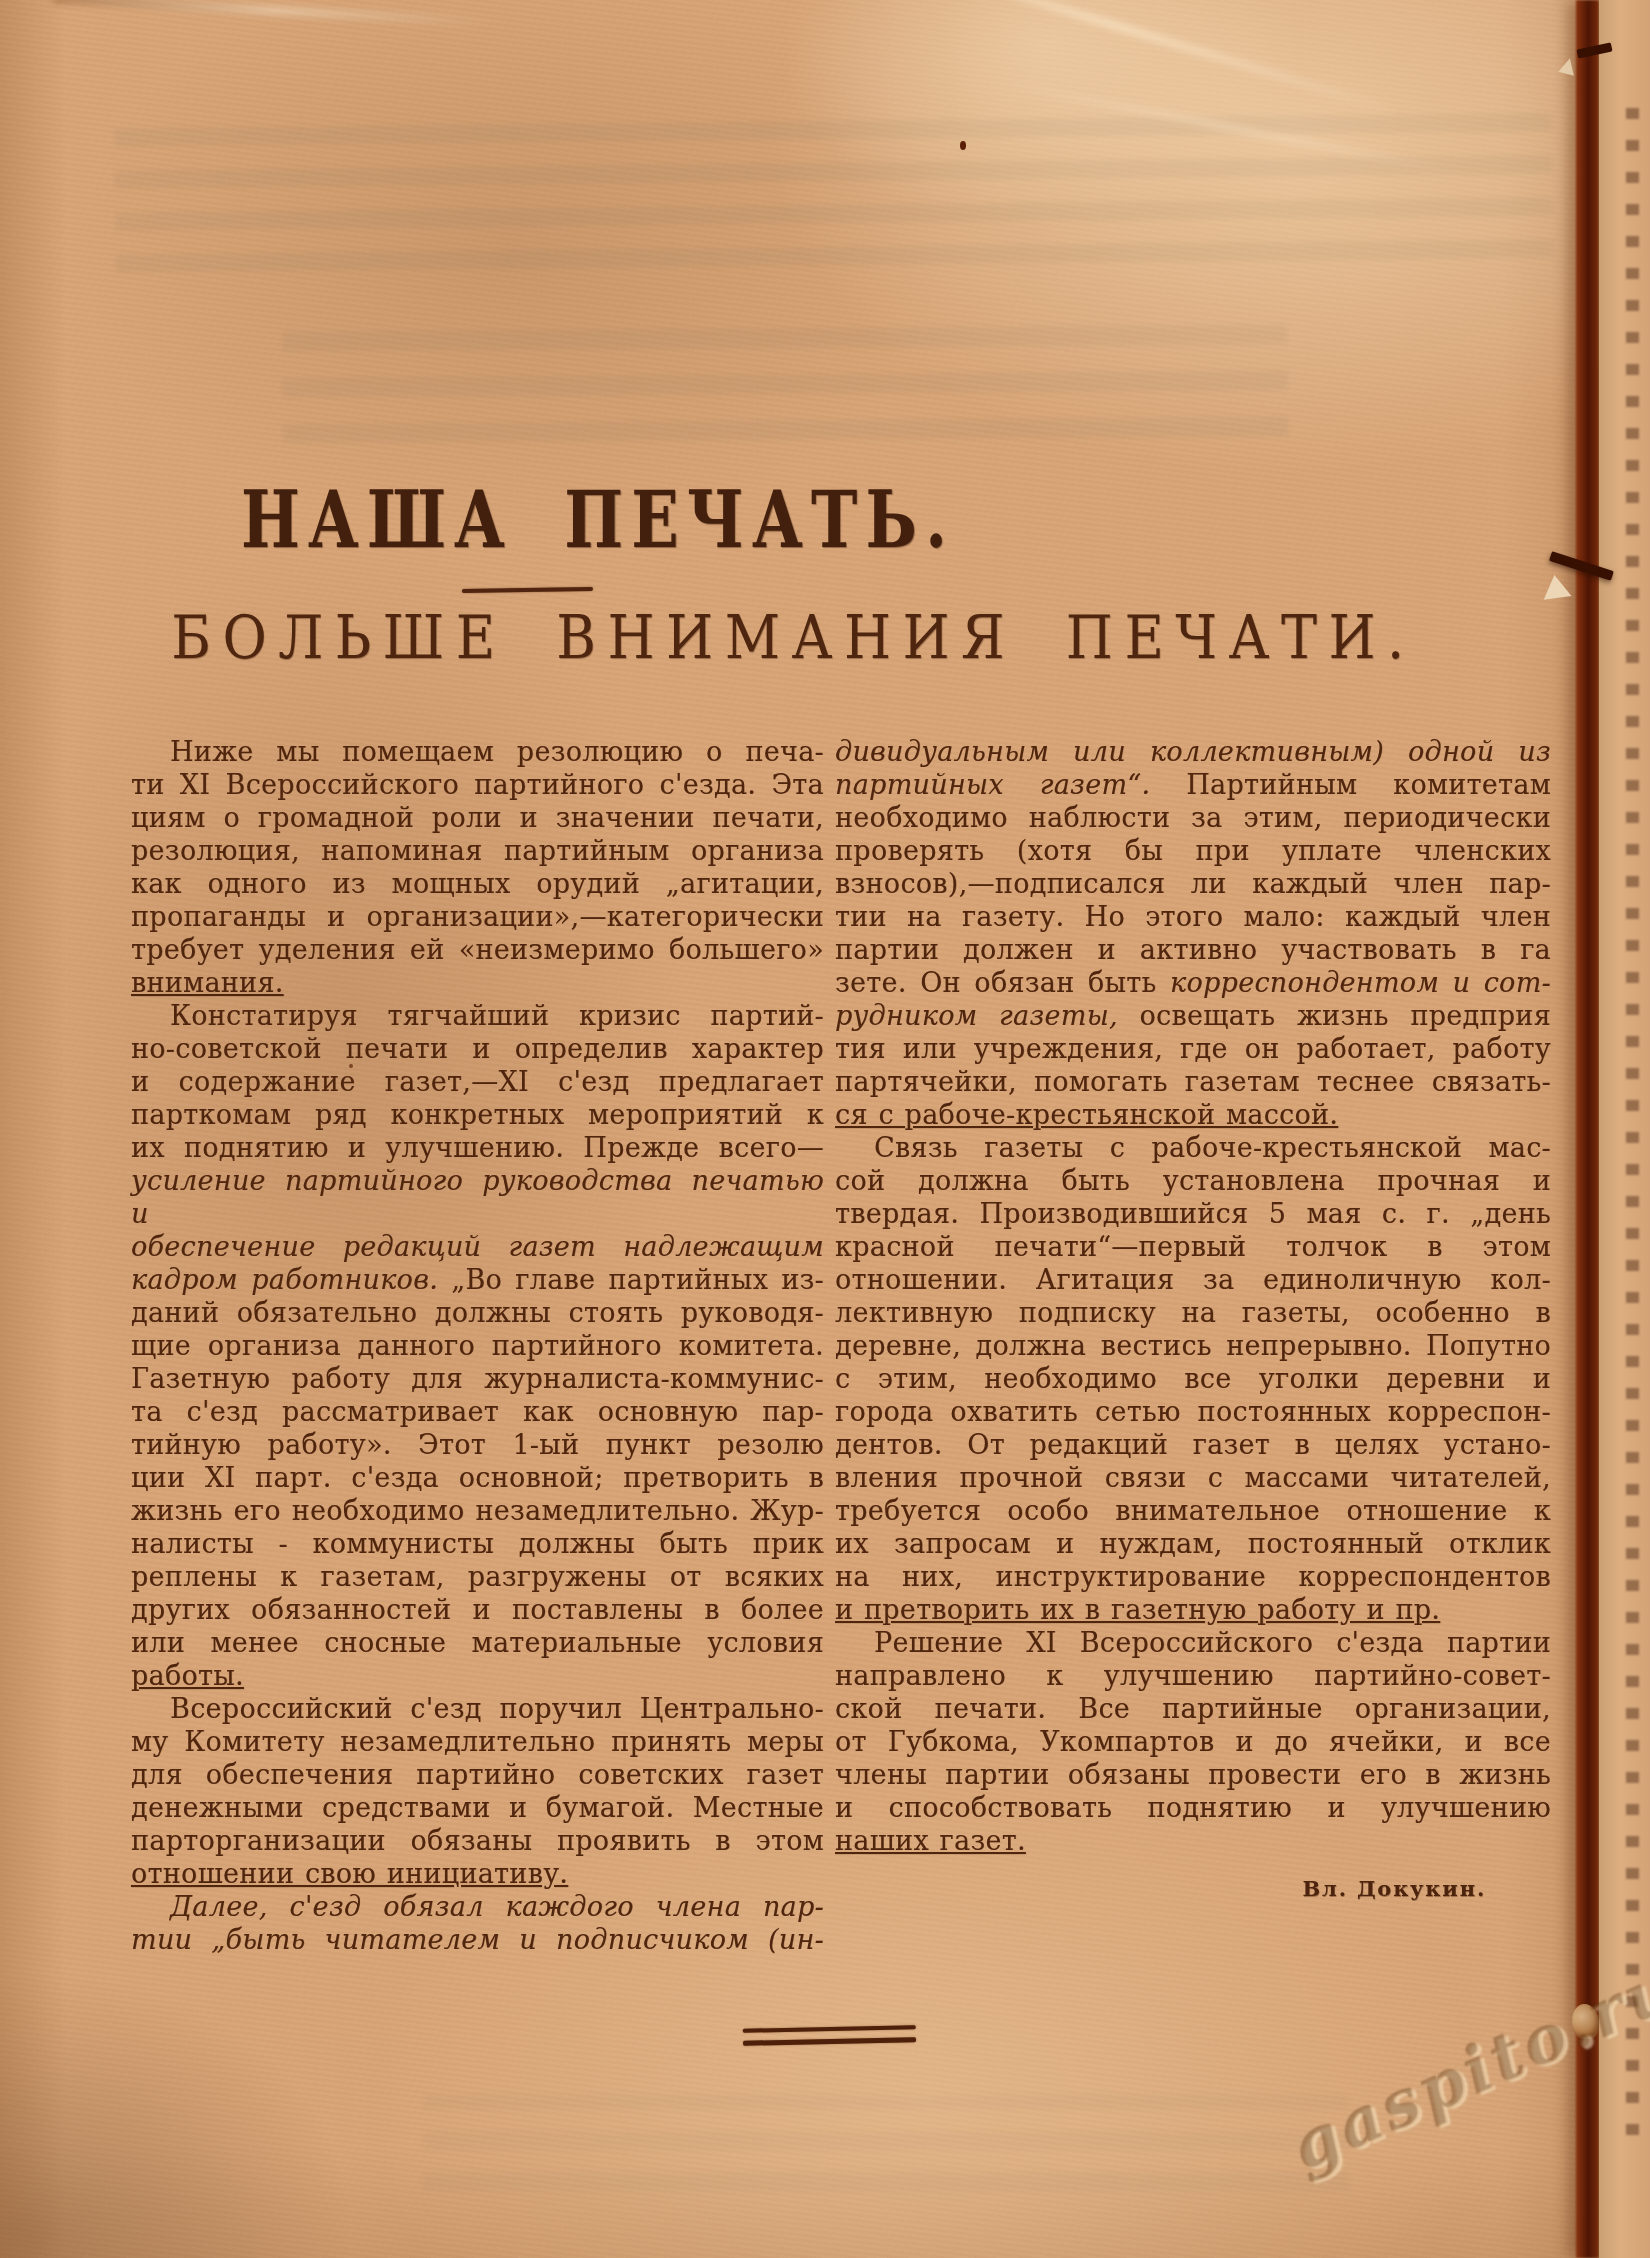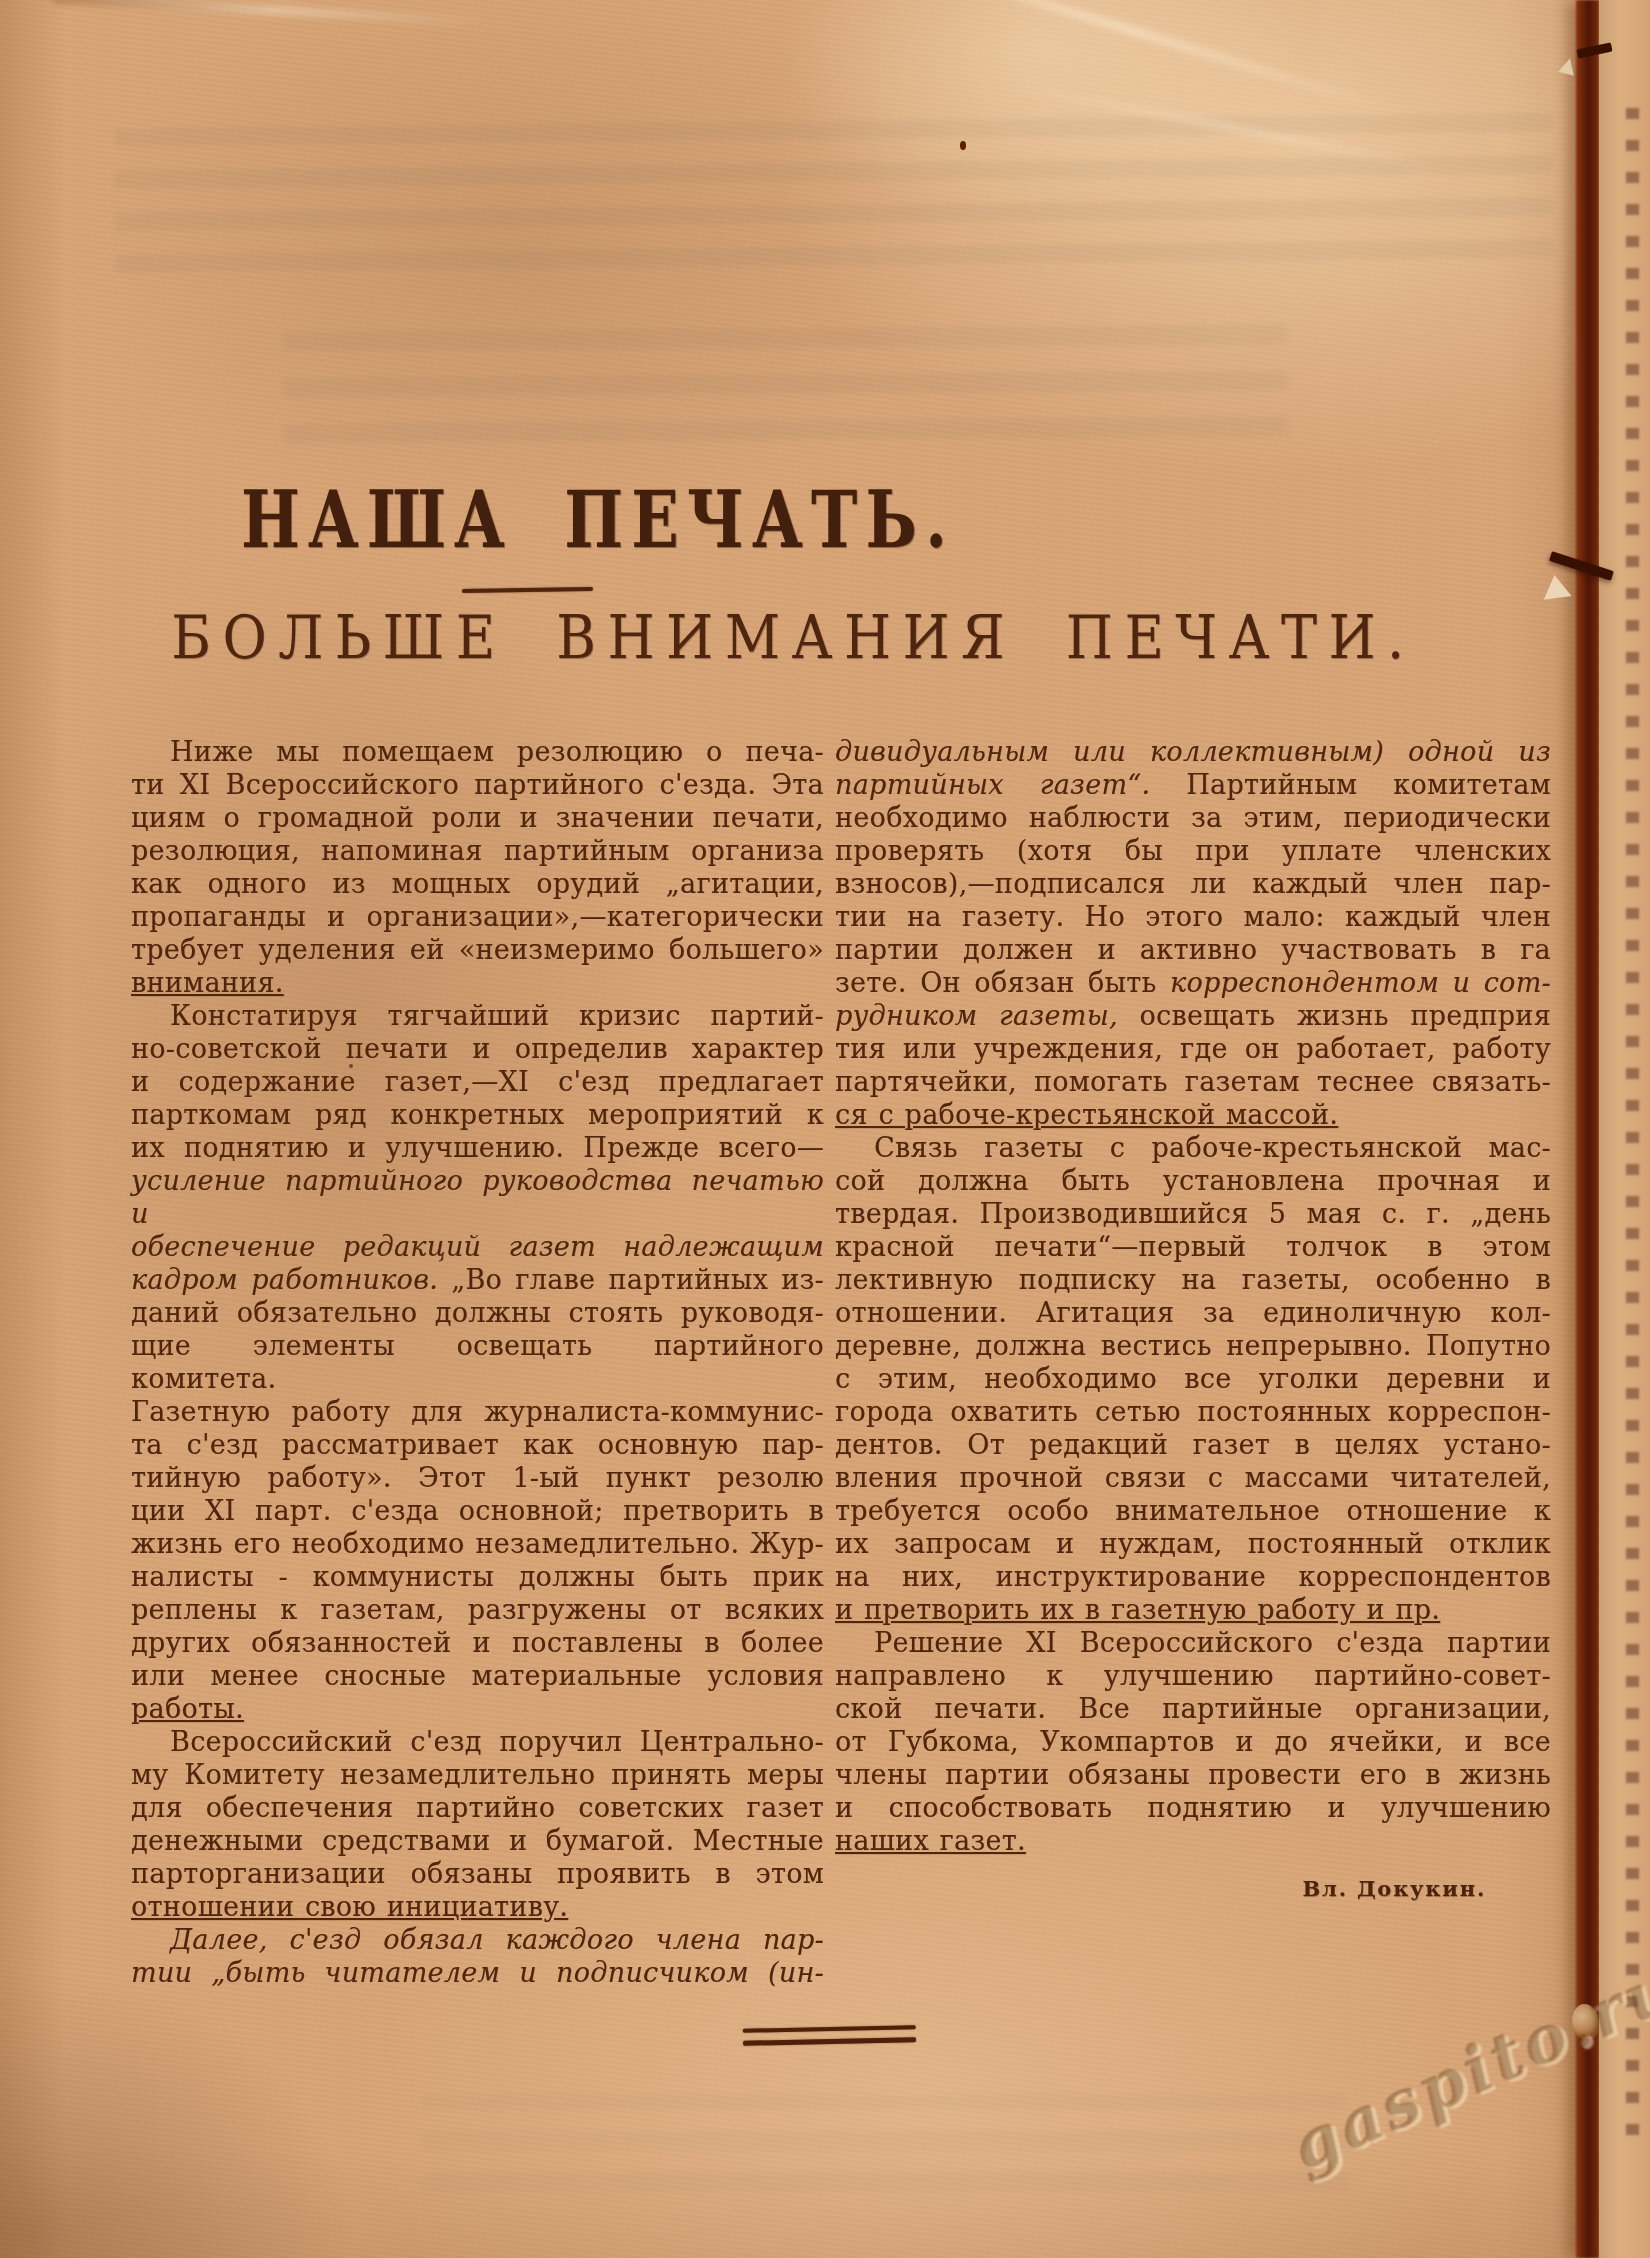--- a/index.html
+++ b/index.html
@@ -178,8 +178,8 @@
         <div class="line"><span>сой должна быть установлена прочная и</span></div>
         <div class="line"><span>твердая. Производившийся 5 мая с. г. „день</span></div>
         <div class="line"><span>красной печати“—первый толчок в этом</span></div>
+        <div class="line"><span>отношении. Агитация за единоличную кол-</span></div>
         <div class="line"><span>лективную подписку на газеты, особенно в</span></div>
-        <div class="line"><span>отношении. Агитация за единоличную кол-</span></div>
         <div class="line"><span>деревне, должна вестись непрерывно. Попутно</span></div>
         <div class="line"><span>с этим, необходимо все уголки деревни и</span></div>
         <div class="line"><span>города охватить сетью постоянных корреспон-</span></div>

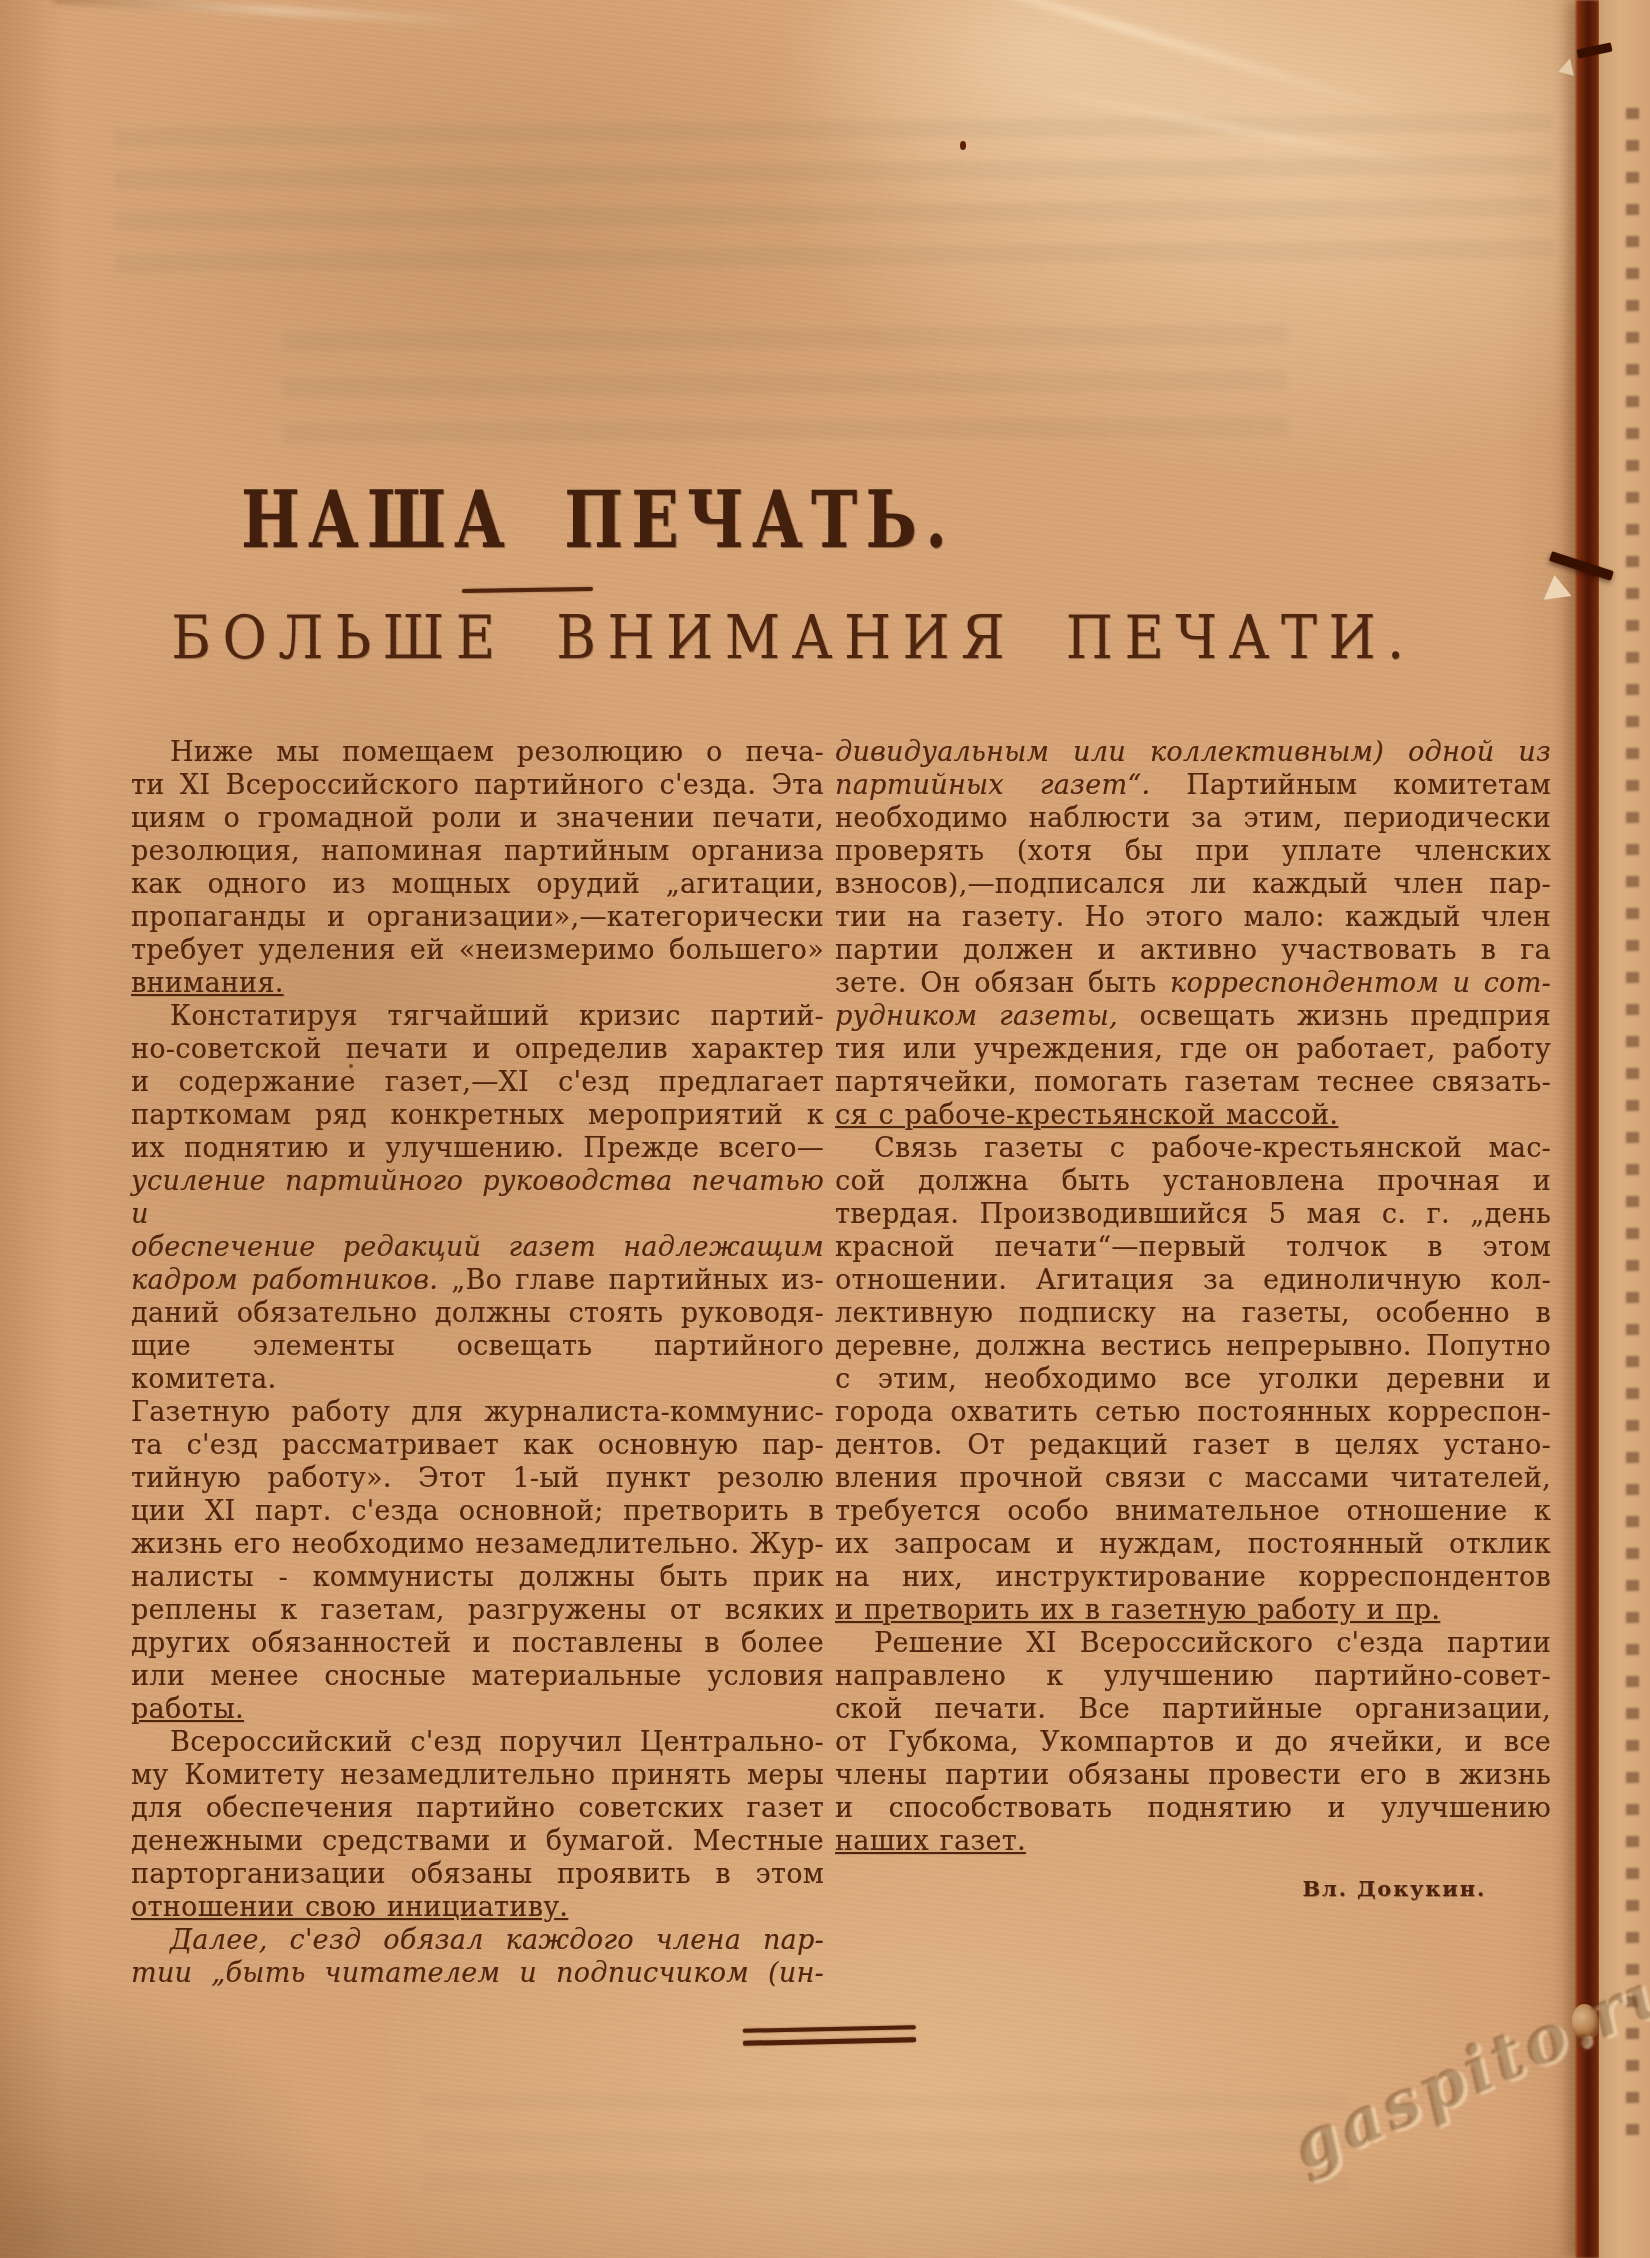--- a/index.html
+++ b/index.html
@@ -133,7 +133,7 @@
         <div class="line"><span class="it">обеспечение редакций газет надлежащим</span></div>
         <div class="line"><span class="it">кадром работников.</span><span> „Во главе партийных из-</span></div>
         <div class="line"><span>даний обязательно должны стоять руководя-</span></div>
-        <div class="line"><span>щие элементы освещать партийного комитета.</span></div>
+        <div class="line"><span>щие организа данного партийного комитета.</span></div>
         <div class="line"><span>Газетную работу для журналиста-коммунис-</span></div>
         <div class="line"><span>та с'езд рассматривает как основную пар-</span></div>
         <div class="line"><span>тийную работу». Этот 1-ый пункт резолю</span></div>

